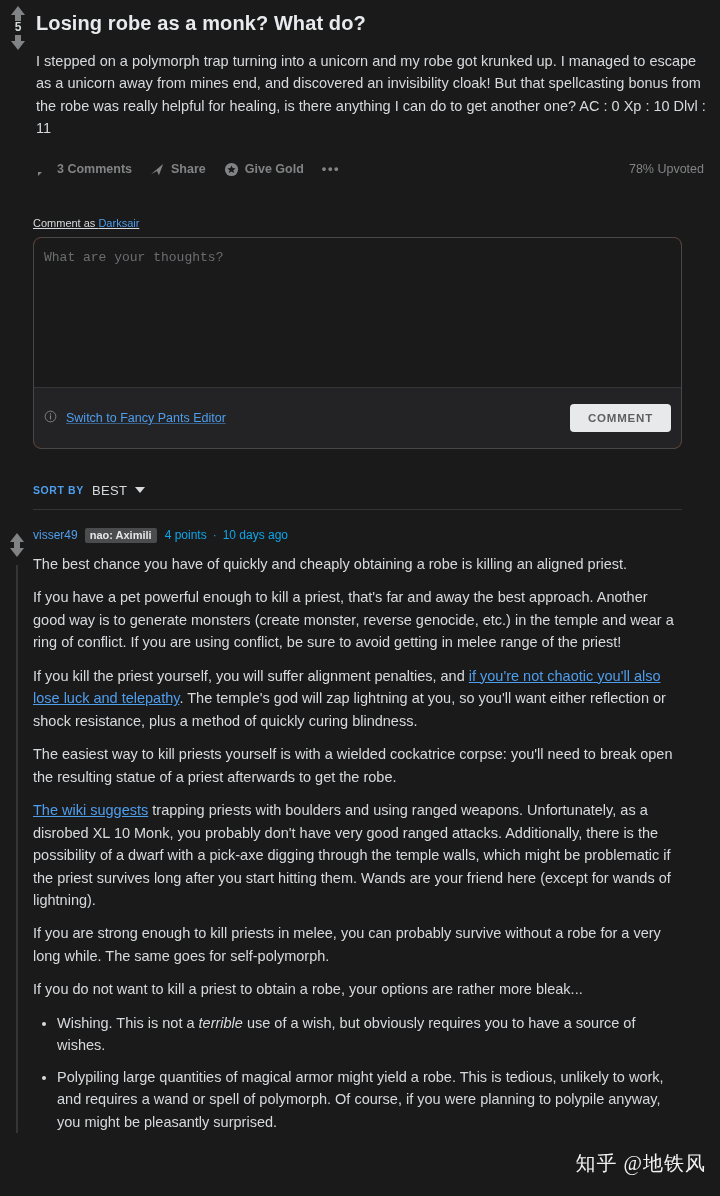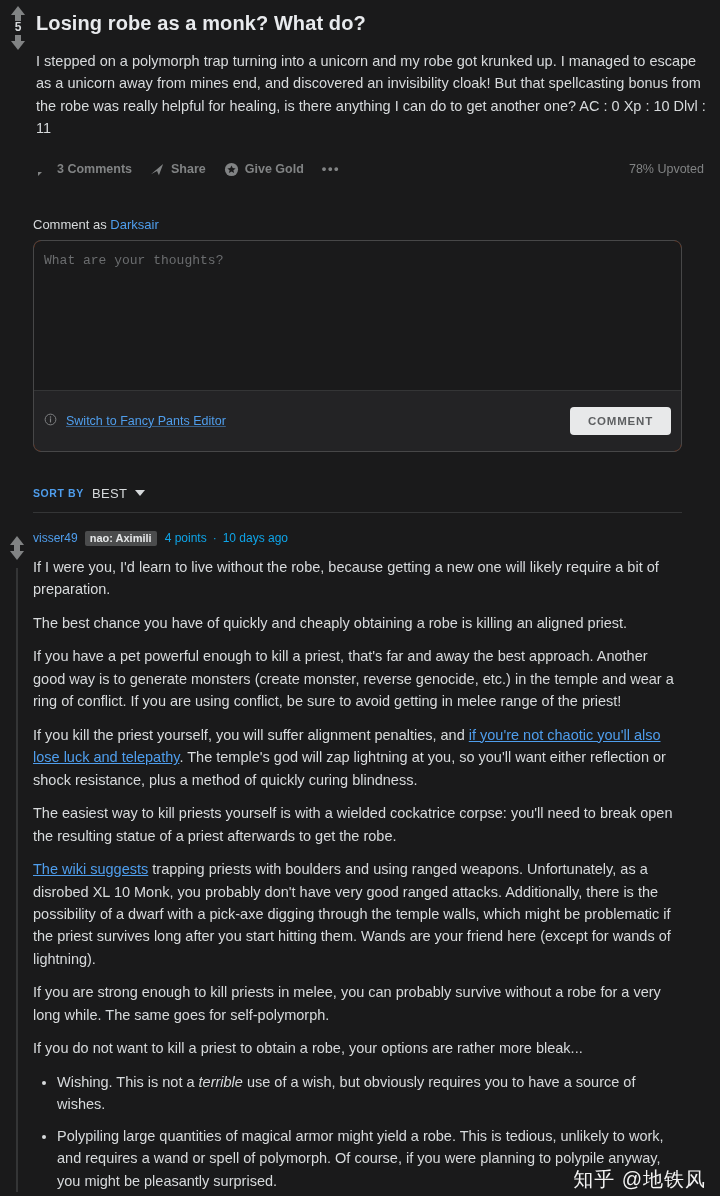--- a/index.html
+++ b/index.html
@@ -88,7 +88,7 @@
   .ico-dots { letter-spacing: 1.5px; font-size: 13px; line-height: 10px; color:#818384; }
 
   
-  .comment-as { font-size: 13px; color: #d7dadc; margin: 40px 4px 8px 33px; }
+  .comment-as { font-size: 11px; color: #d7dadc; margin: 40px 4px 8px 33px; text-decoration: underline; }
   .comment-as a { color: #4f9eed; text-decoration: none; }
 
   .editor {

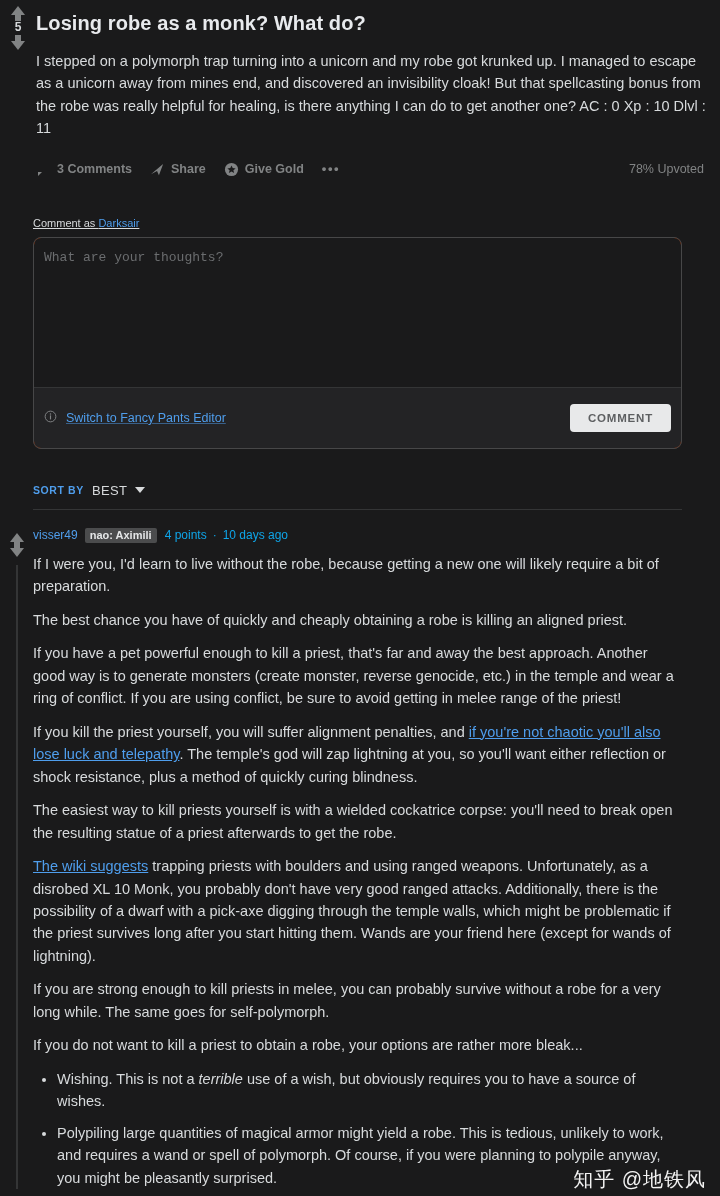--- a/index.html
+++ b/index.html
@@ -261,7 +261,6 @@
       </div>
 
       <div class="c-body">
-        <p>If I were you, I'd learn to live without the robe, because getting a new one will likely require a bit of preparation.</p>
         <p>The best chance you have of quickly and cheaply obtaining a robe is killing an aligned priest.</p>
         <p>If you have a pet powerful enough to kill a priest, that's far and away the best approach. Another good way is to generate monsters (create monster, reverse genocide, etc.) in the temple and wear a ring of conflict. If you are using conflict, be sure to avoid getting in melee range of the priest!</p>
         <p><span>If you kill the priest yourself, you will suffer alignment penalties, and </span><a href="#">if you're not chaotic you'll also lose luck and telepathy</a><span>. The temple's god will zap lightning at you, so you'll want either reflection or shock resistance, plus a method of quickly curing blindness.</span></p>

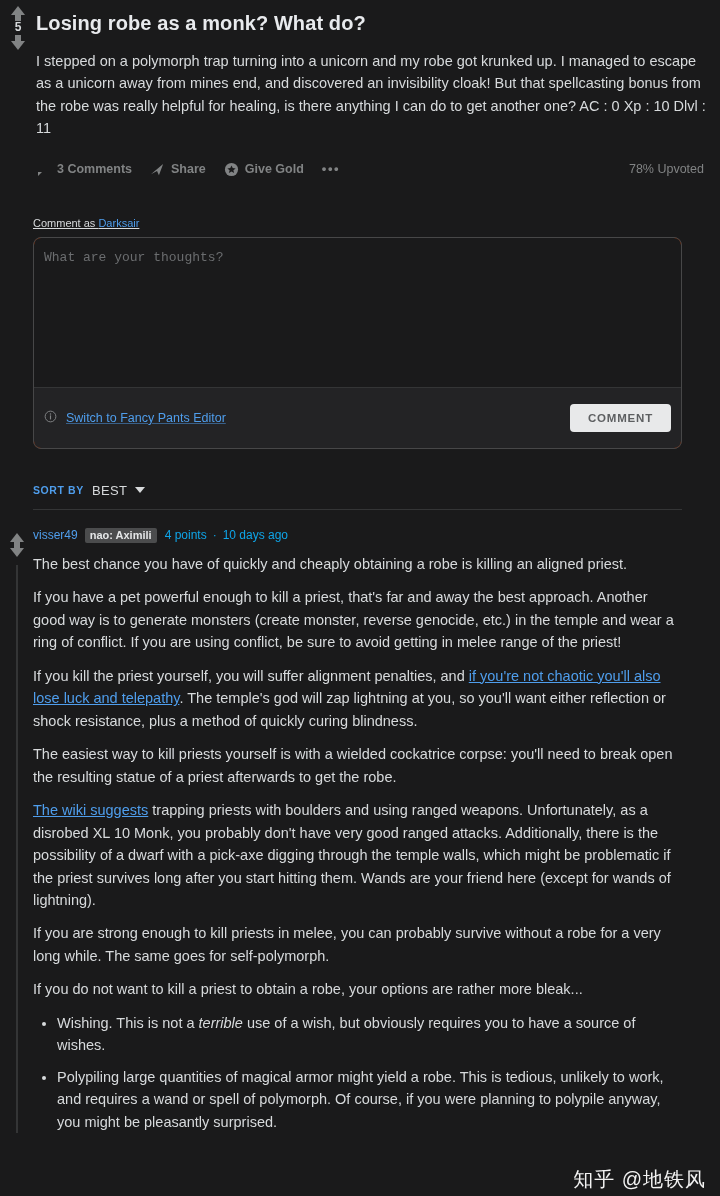--- a/index.html
+++ b/index.html
@@ -163,9 +163,9 @@
   .c-body li:first-child { margin-top: 0; }
 
   .watermark {
-    position: absolute; right: 14px; bottom: 3px;
+    position: absolute; right: 14px; bottom: 19px;
     font-size: 20px; color: #f2f2f2; letter-spacing: 1px;
-    font-family: Liberation Sans, sans-serif;
+    font-family: Liberation Serif, serif;
   }
 </style>
 </head>

